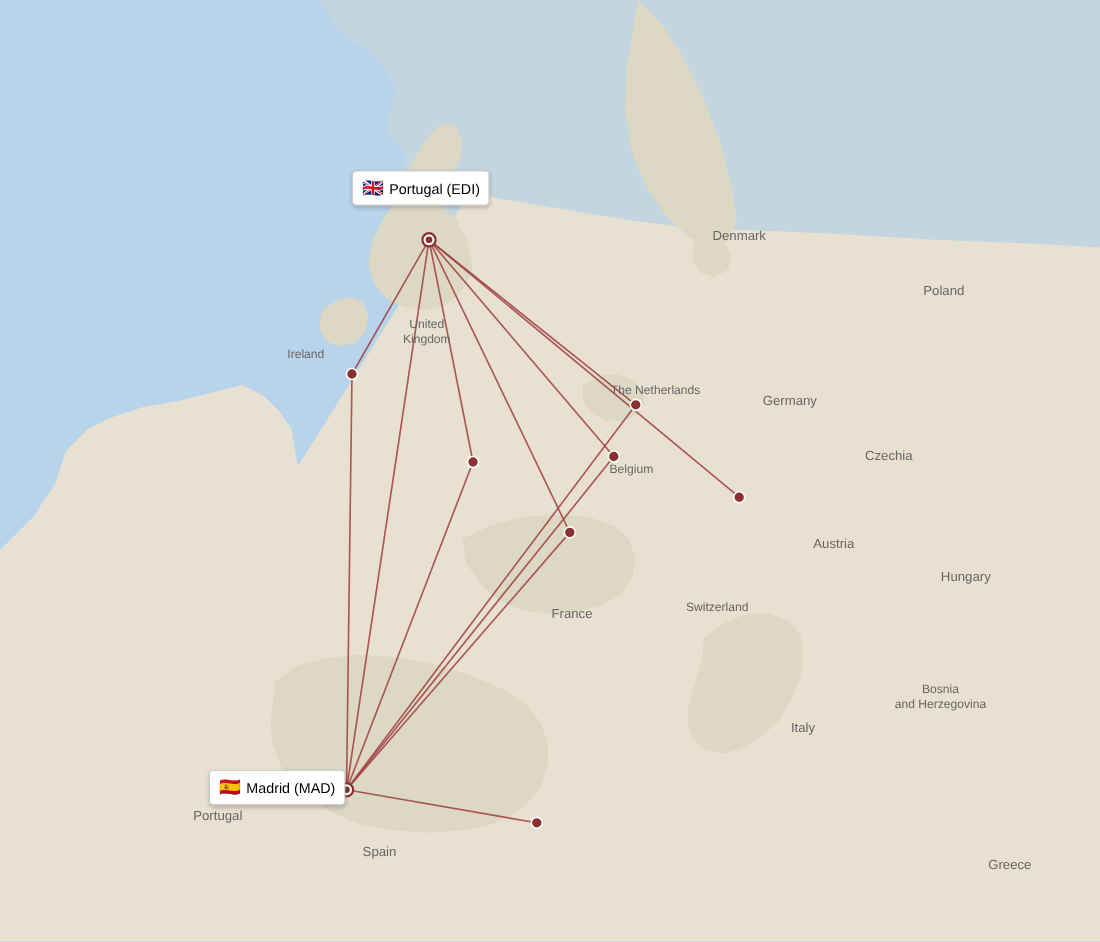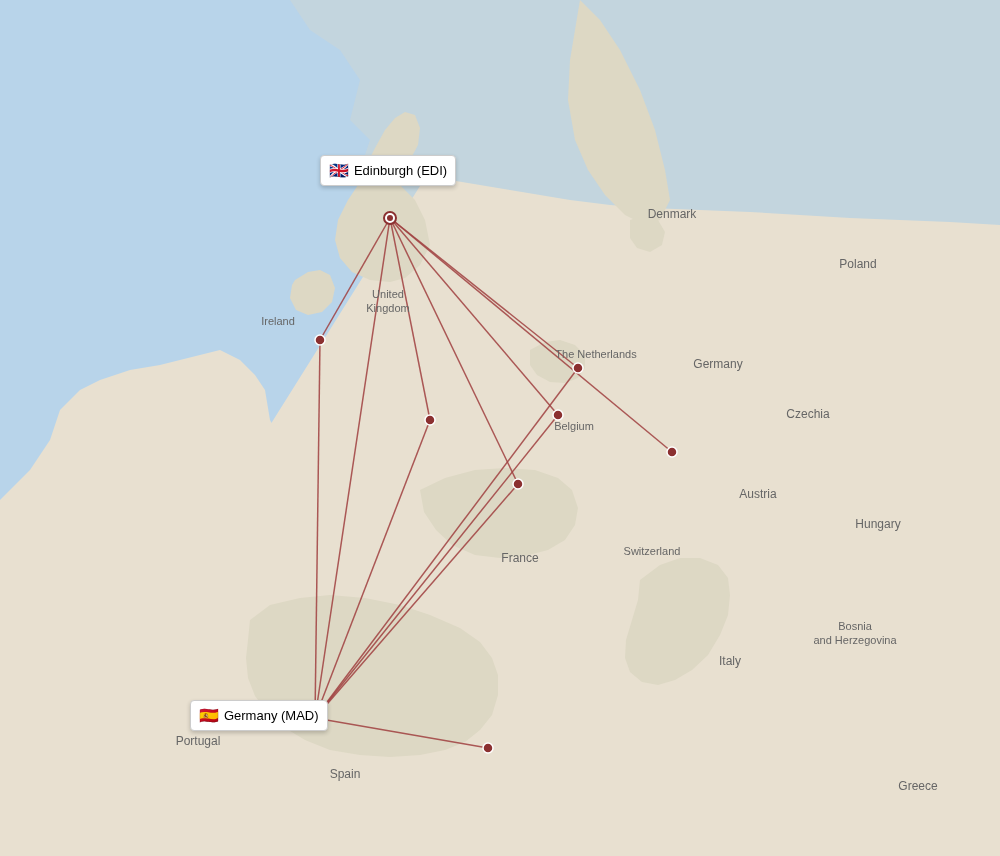--- a/index.html
+++ b/index.html
@@ -444,7 +444,7 @@
 
   <div class="airport-label" id="label-edinburgh">
     <span class="flag">🇬🇧</span>
-    <span>Edinburgh (EDI)</span>
+    <span>Portugal (EDI)</span>
   </div>
 
   <div class="airport-label" id="label-madrid">

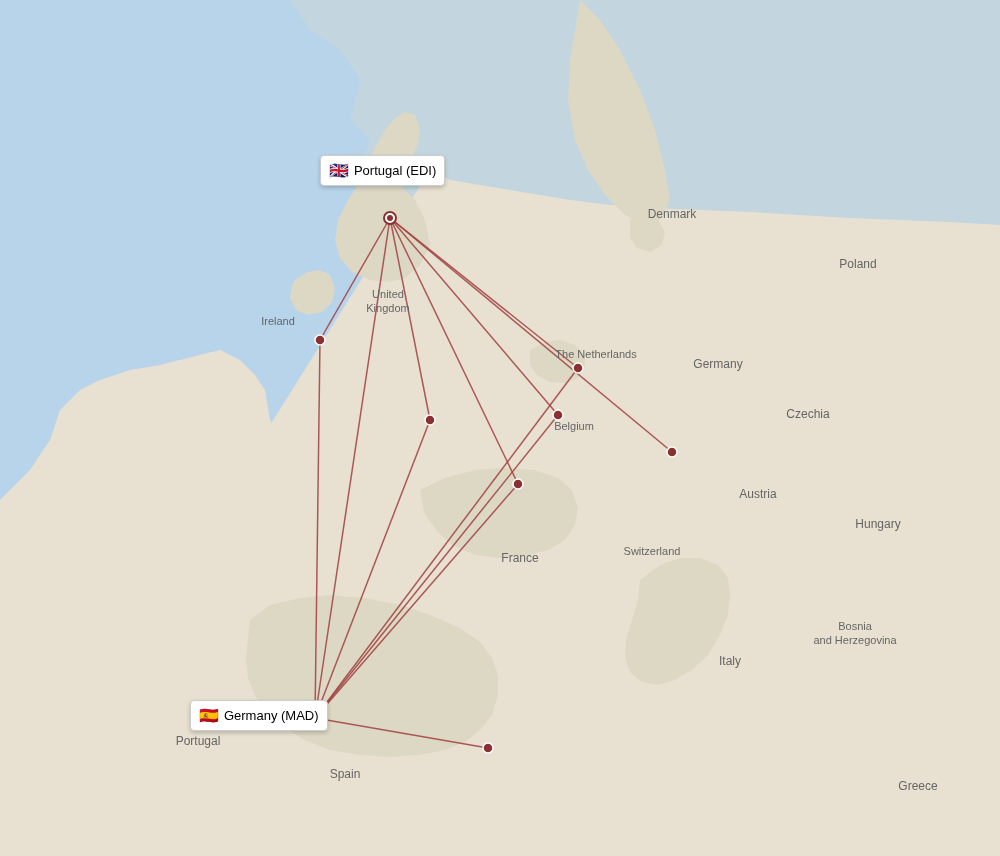--- a/index.html
+++ b/index.html
@@ -449,7 +449,7 @@
 
   <div class="airport-label" id="label-madrid">
     <span class="flag">🇪🇸</span>
-    <span>Germany (MAD)</span>
+    <span>Madrid (MAD)</span>
   </div>
 </div>
 

